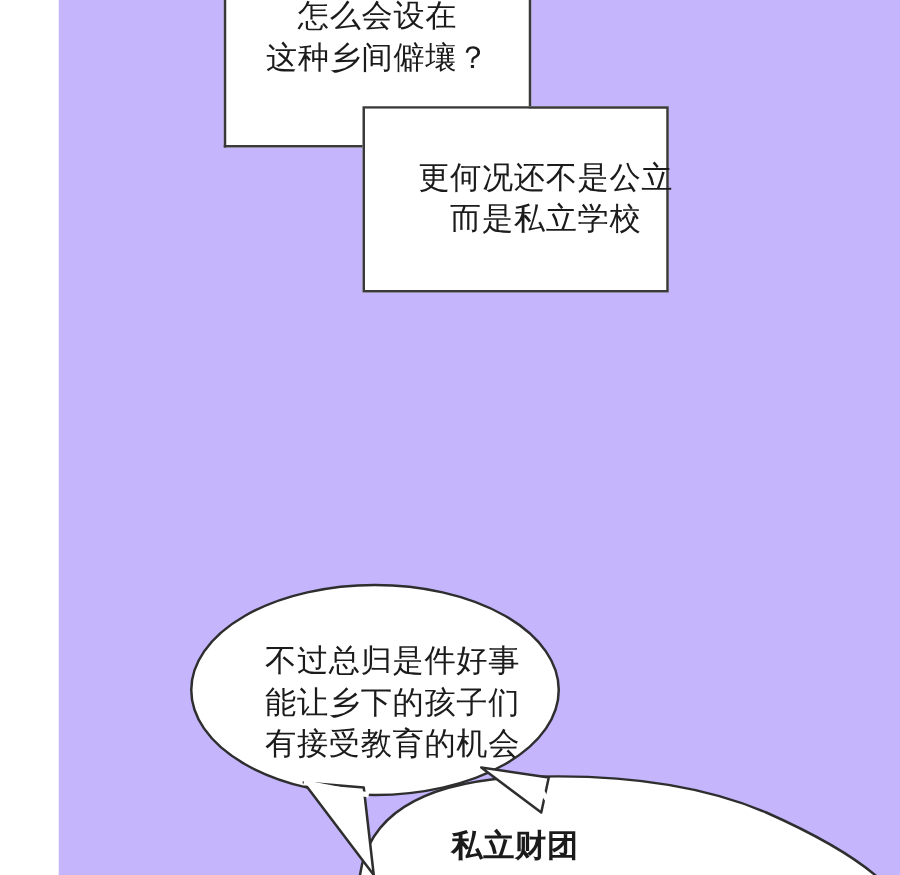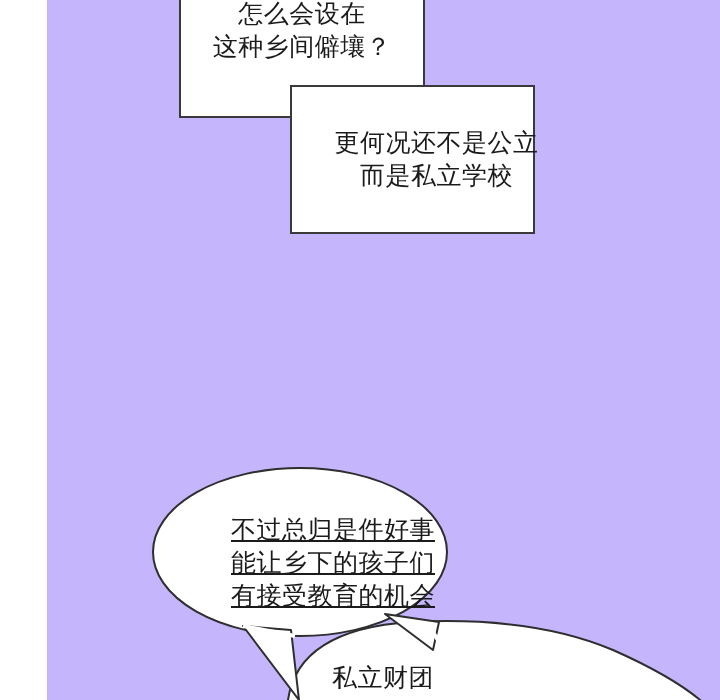--- a/index.html
+++ b/index.html
@@ -108,7 +108,7 @@
 
   .txt-1 { left: 132px; top: -36px;  width: 246px; }
   .txt-2 { left: 243px; top: 126px;  width: 293px; }
-  .txt-3 { left: 118px; top: 513px;  width: 270px; text-align: right; padding-left: 28px; box-sizing: border-box; text-decoration: underline; }
+  .txt-3 { left: 118px; top: 513px;  width: 270px; text-align: center; padding-left: 28px; box-sizing: border-box; }
   .txt-4 { left: 285px; top: 661px;  width: 160px; text-align: left; }
 
   .baseline-rule {

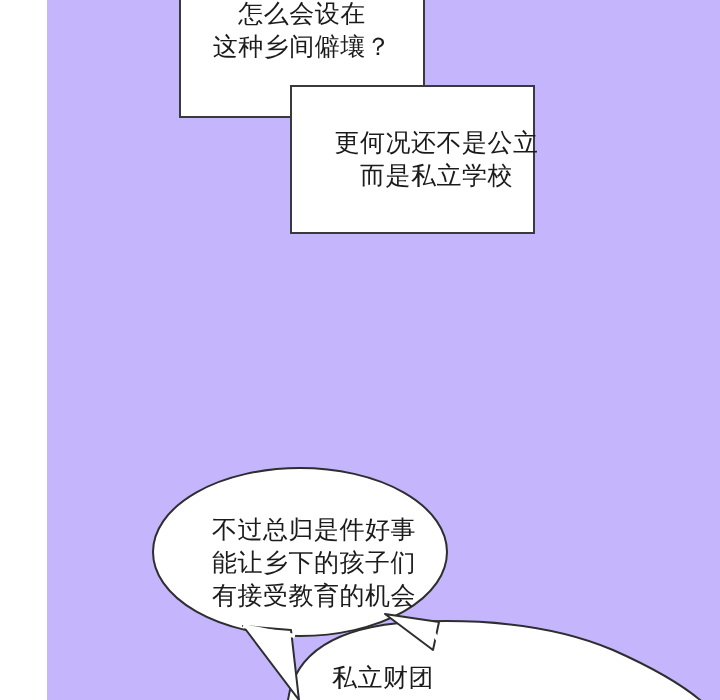--- a/index.html
+++ b/index.html
@@ -109,7 +109,7 @@
   .txt-1 { left: 132px; top: -36px;  width: 246px; }
   .txt-2 { left: 243px; top: 126px;  width: 293px; }
   .txt-3 { left: 118px; top: 513px;  width: 270px; text-align: center; padding-left: 28px; box-sizing: border-box; }
-  .txt-4 { left: 285px; top: 661px;  width: 160px; text-align: left; }
+  .txt-4 { left: 285px; top: 661px;  width: 160px; text-align: center; font-weight: bold; }
 
   .baseline-rule {
     position: absolute;

